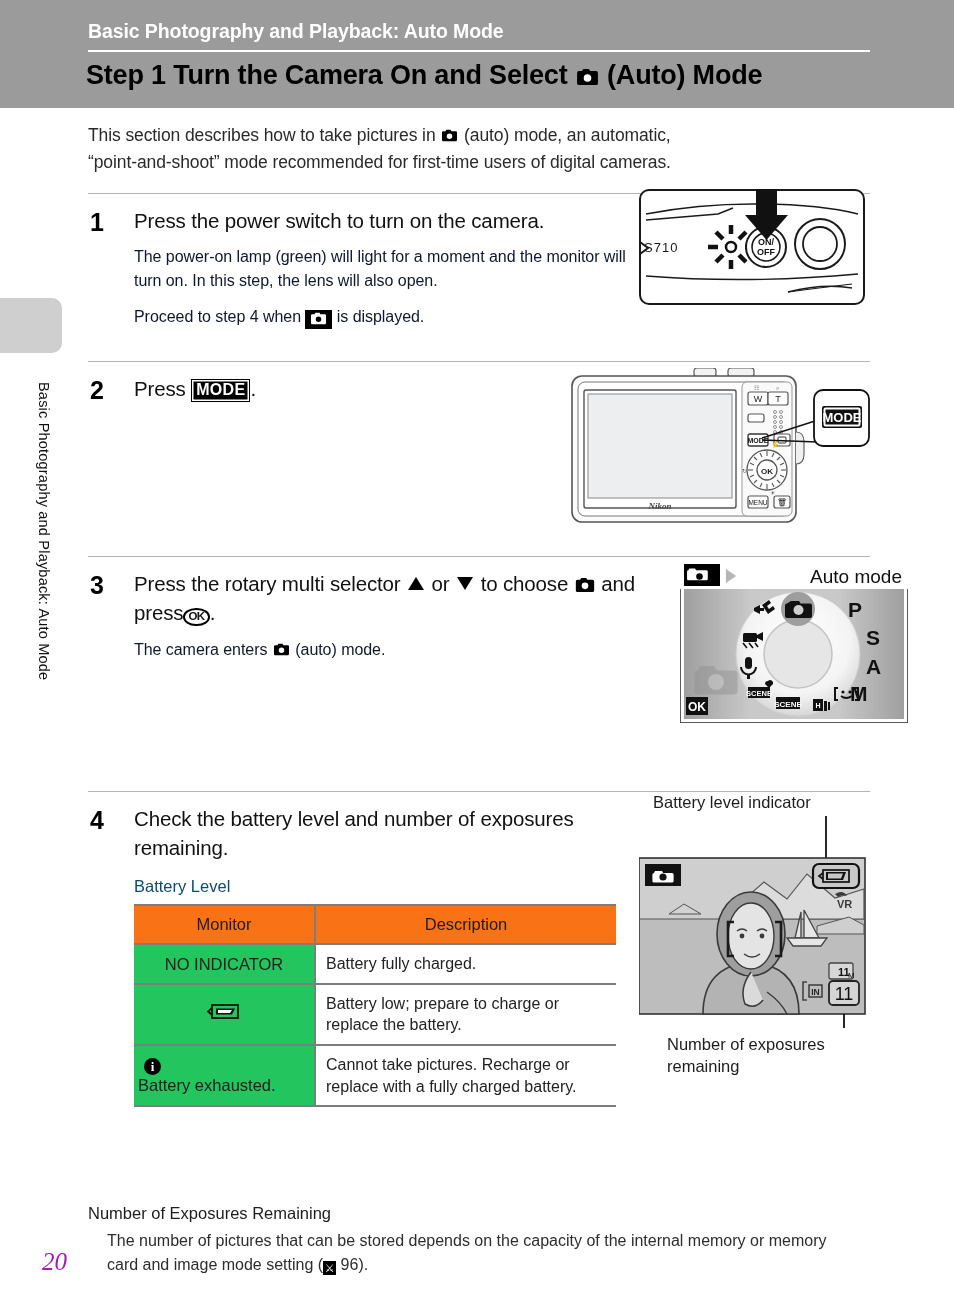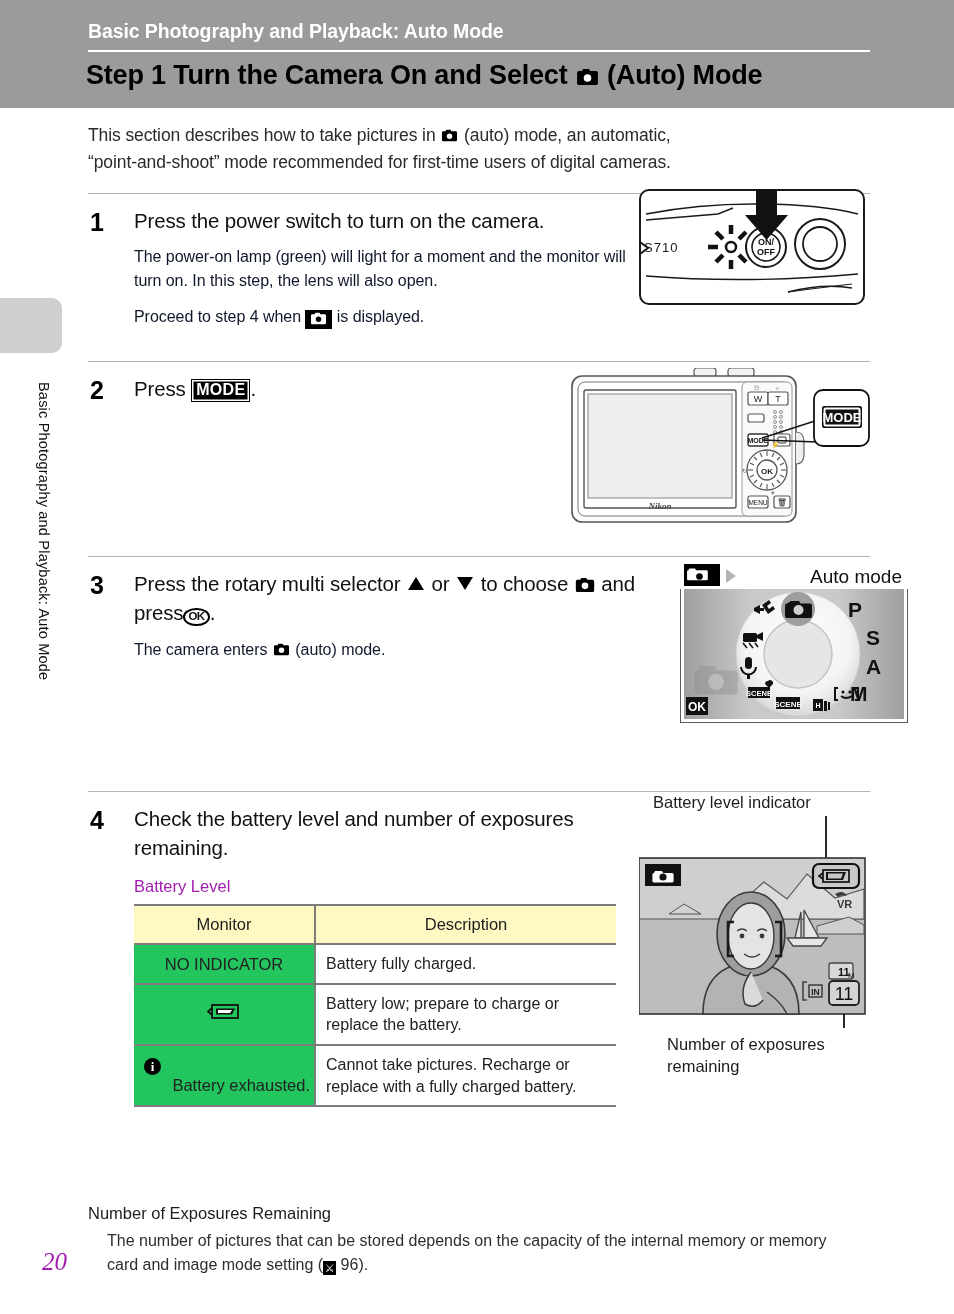--- a/index.html
+++ b/index.html
@@ -211,7 +211,7 @@
   
   .sec-title {
     font-size: 16.5px;
-    color: #a21caf;
+    color: #0c4a6e;
     margin: 14px 0 8px 0;
   }
 

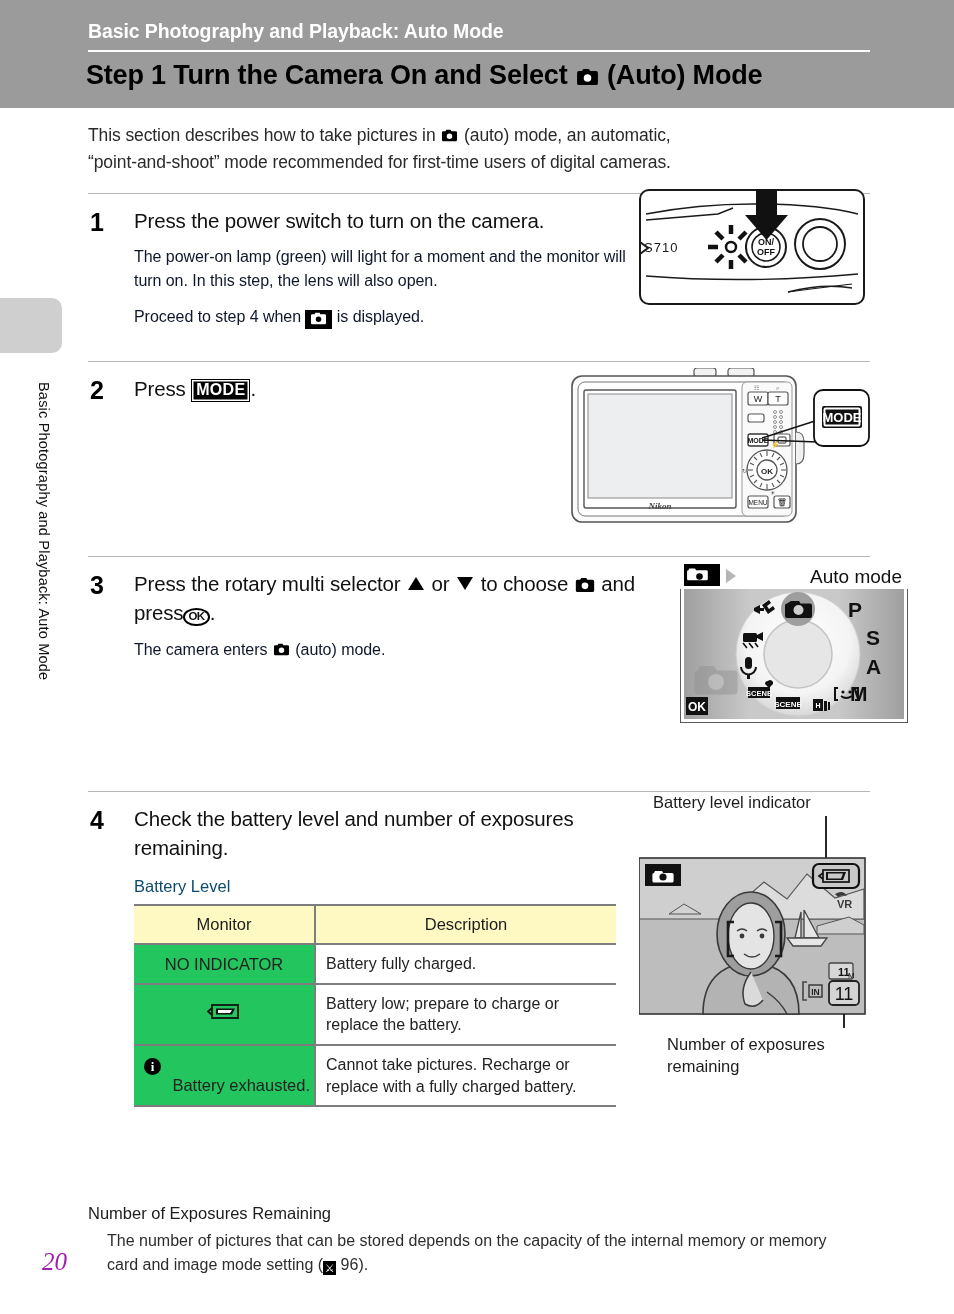--- a/index.html
+++ b/index.html
@@ -222,7 +222,7 @@
     margin-top: 2px;
   }
   table.battery th {
-    background: #fef9c3;
+    background: #f97316;
     font-weight: normal;
     font-size: 16.5px;
     padding: 9px 6px;

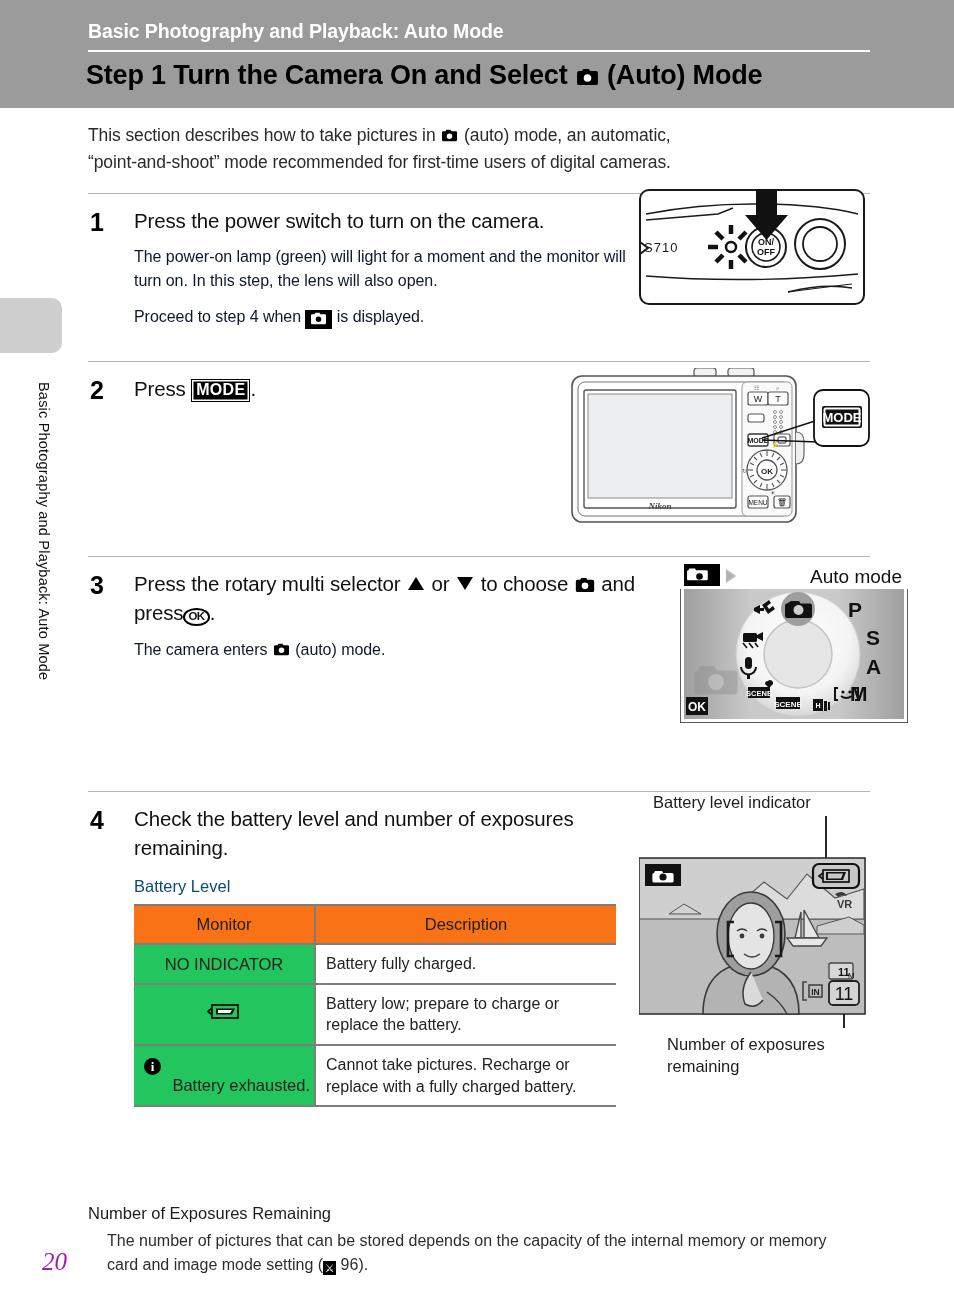--- a/index.html
+++ b/index.html
@@ -276,7 +276,7 @@
   }
   .cell-exh .exh-text {
     padding-top: 22px;
-    text-align: right;
+    text-align: left;
     line-height: 1.3;
   }
 

